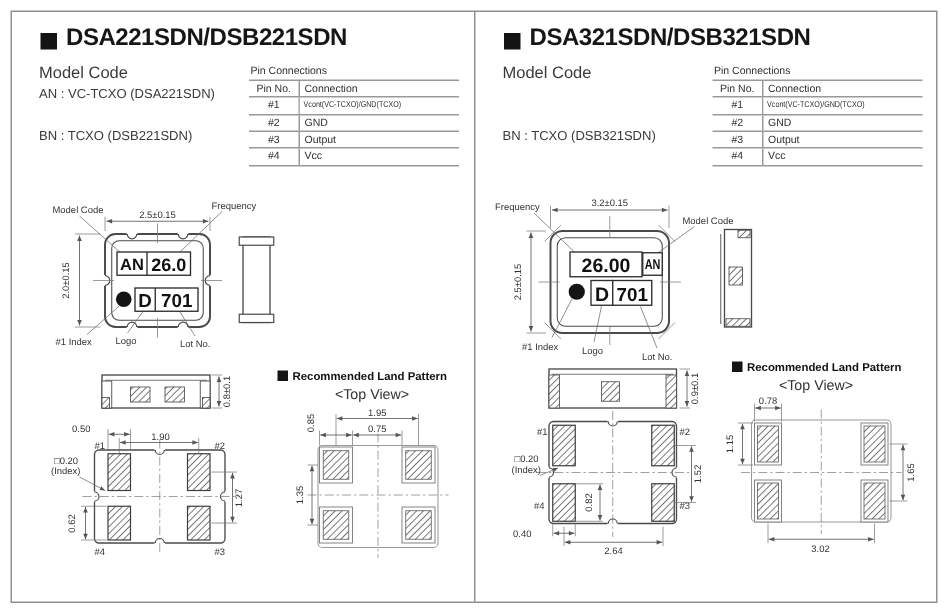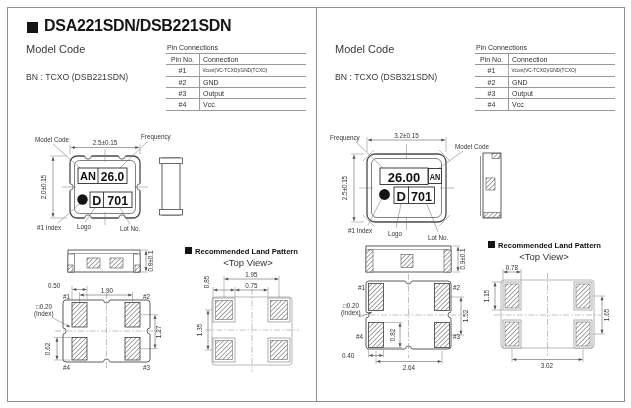--- a/index.html
+++ b/index.html
@@ -237,6 +237,10 @@
   </section>
 
   <section class="panel pr">
+    <div class="panel-title">
+      <span class="sq"></span>
+      <span>DSA321SDN/DSB321SDN</span>
+    </div>
     <div class="mc-head">Model Code</div>
     <div class="mc-line mc-2">BN : TCXO (DSB321SDN)</div>
 

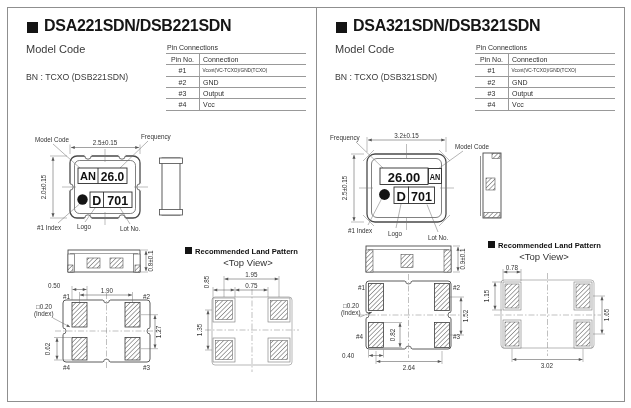--- a/index.html
+++ b/index.html
@@ -55,6 +55,7 @@
       <span>DSA221SDN/DSB221SDN</span>
     </div>
     <div class="mc-head">Model Code</div>
+    <div class="mc-line mc-1">AN : VC-TCXO (DSA221SDN)</div>
     <div class="mc-line mc-2">BN : TCXO (DSB221SDN)</div>
 
     <div class="pin-table">

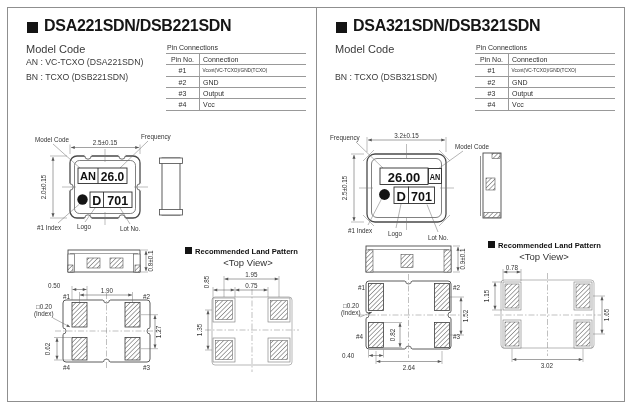--- a/index.html
+++ b/index.html
@@ -13,7 +13,7 @@
   .sq{width:11px;height:11px;background:#141414;margin-top:3px;flex:none;}
   .mc-head{position:absolute;left:18px;top:35px;font-size:11px;color:#3a3a3a;}
   .mc-line{position:absolute;left:18px;font-size:8.7px;color:#3a3a3a;white-space:nowrap;}
-  .mc-1{top:49px;} .mc-2{top:64px;}
+  .mc-1{top:49px;} .mc-2{top:77px;}
   .pin-table{position:absolute;left:158px;top:36px;width:140px;color:#2f2f2f;}
   .pt-title{font-size:7px;margin:0 0 2px 1px;}
   .pt-row{display:flex;border-top:1px solid #999;line-height:7px;}

